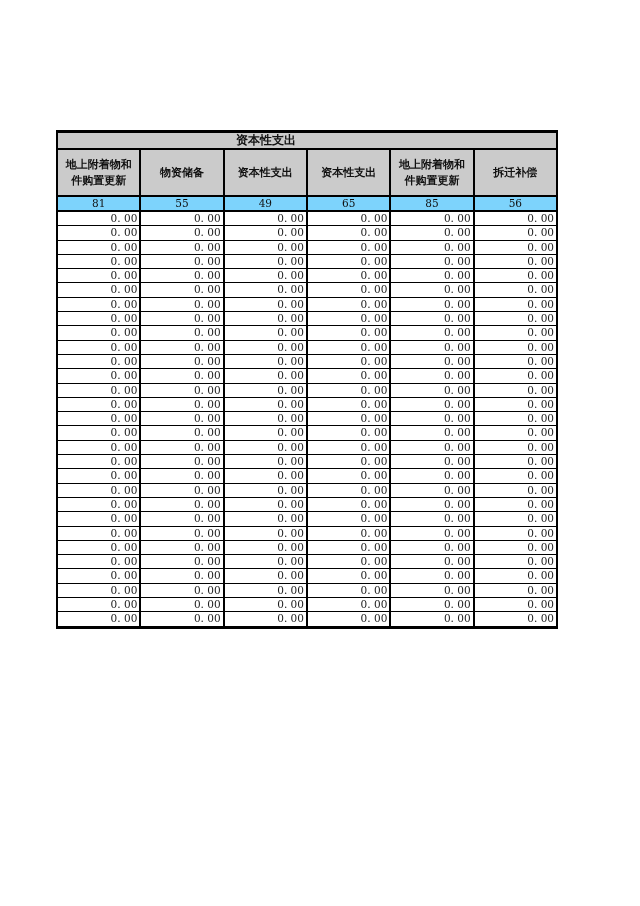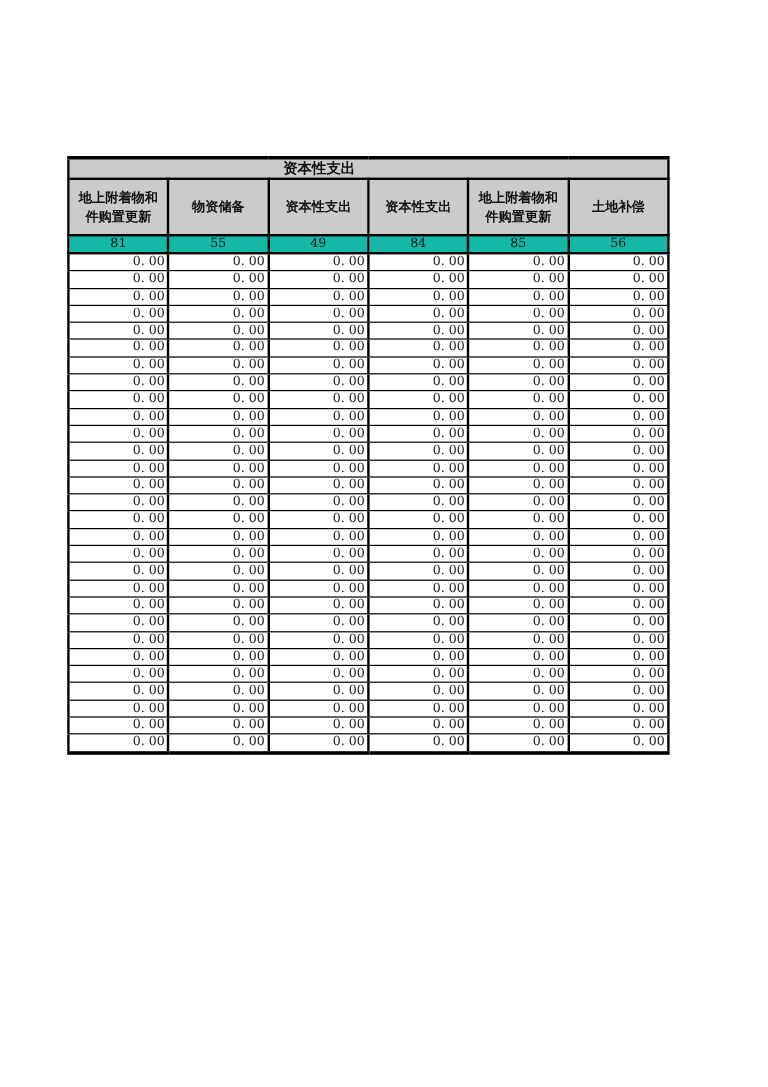--- a/index.html
+++ b/index.html
@@ -96,7 +96,7 @@
           <td>资本性支出</td>
           <td>地上附着物和
 件购置更新</td>
-          <td>土地补偿</td>
+          <td>拆迁补偿</td>
         </tr>
       <tr class="code-row" id="codeRow">
           <td>81</td>

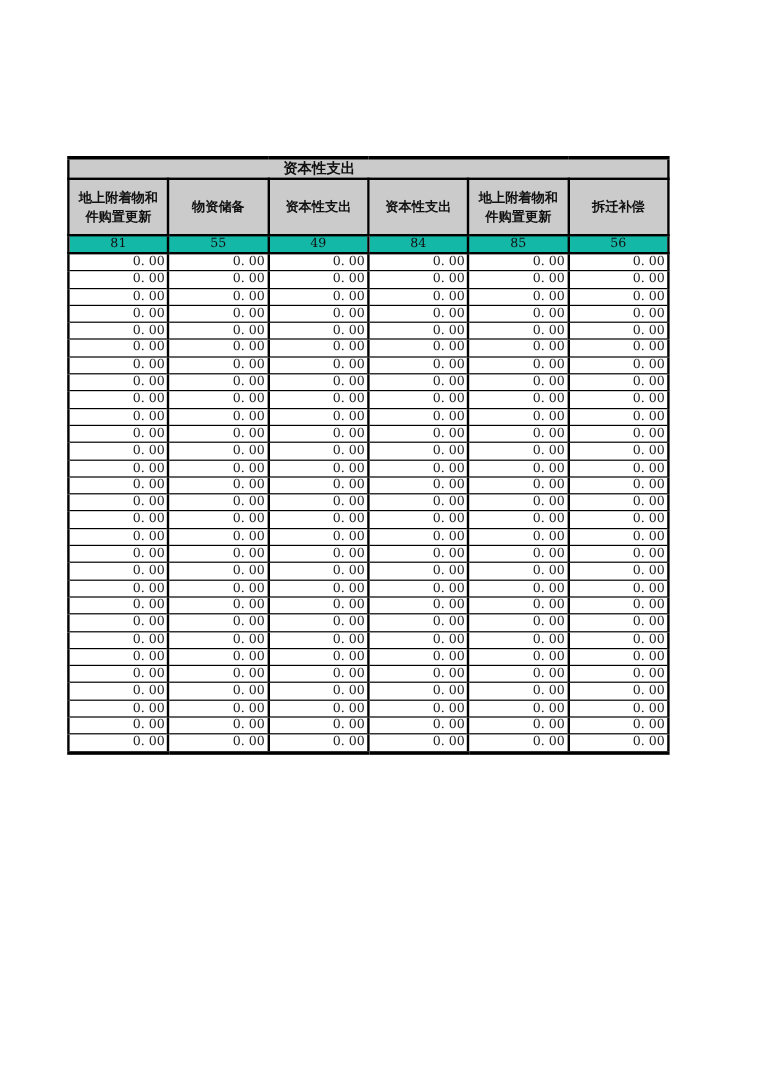--- a/index.html
+++ b/index.html
@@ -52,7 +52,7 @@
     overflow: hidden;
   }
   tr.code-row td {
-    background: #14b8a6;
+    background: #7dd3fc;
     border: 2px solid #000;
     text-align: center;
     font-size: 10.5px;

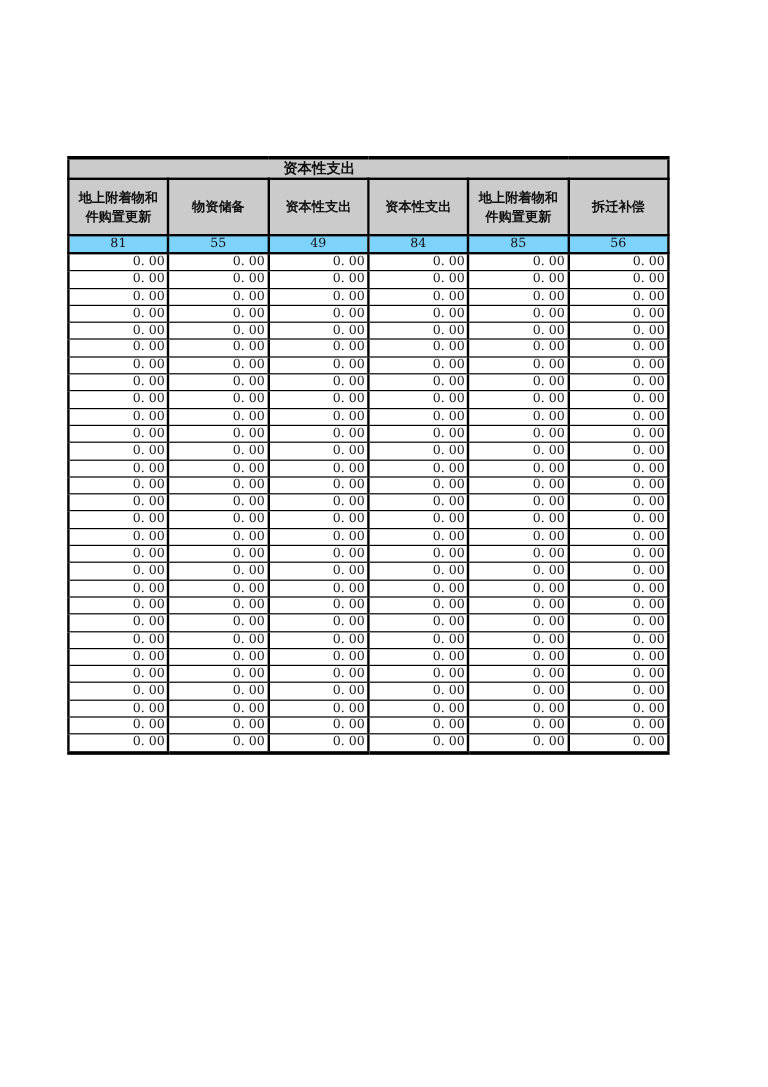--- a/index.html
+++ b/index.html
@@ -102,7 +102,7 @@
           <td>81</td>
           <td>55</td>
           <td>49</td>
-          <td>84</td>
+          <td>65</td>
           <td>85</td>
           <td>56</td>
         </tr>

